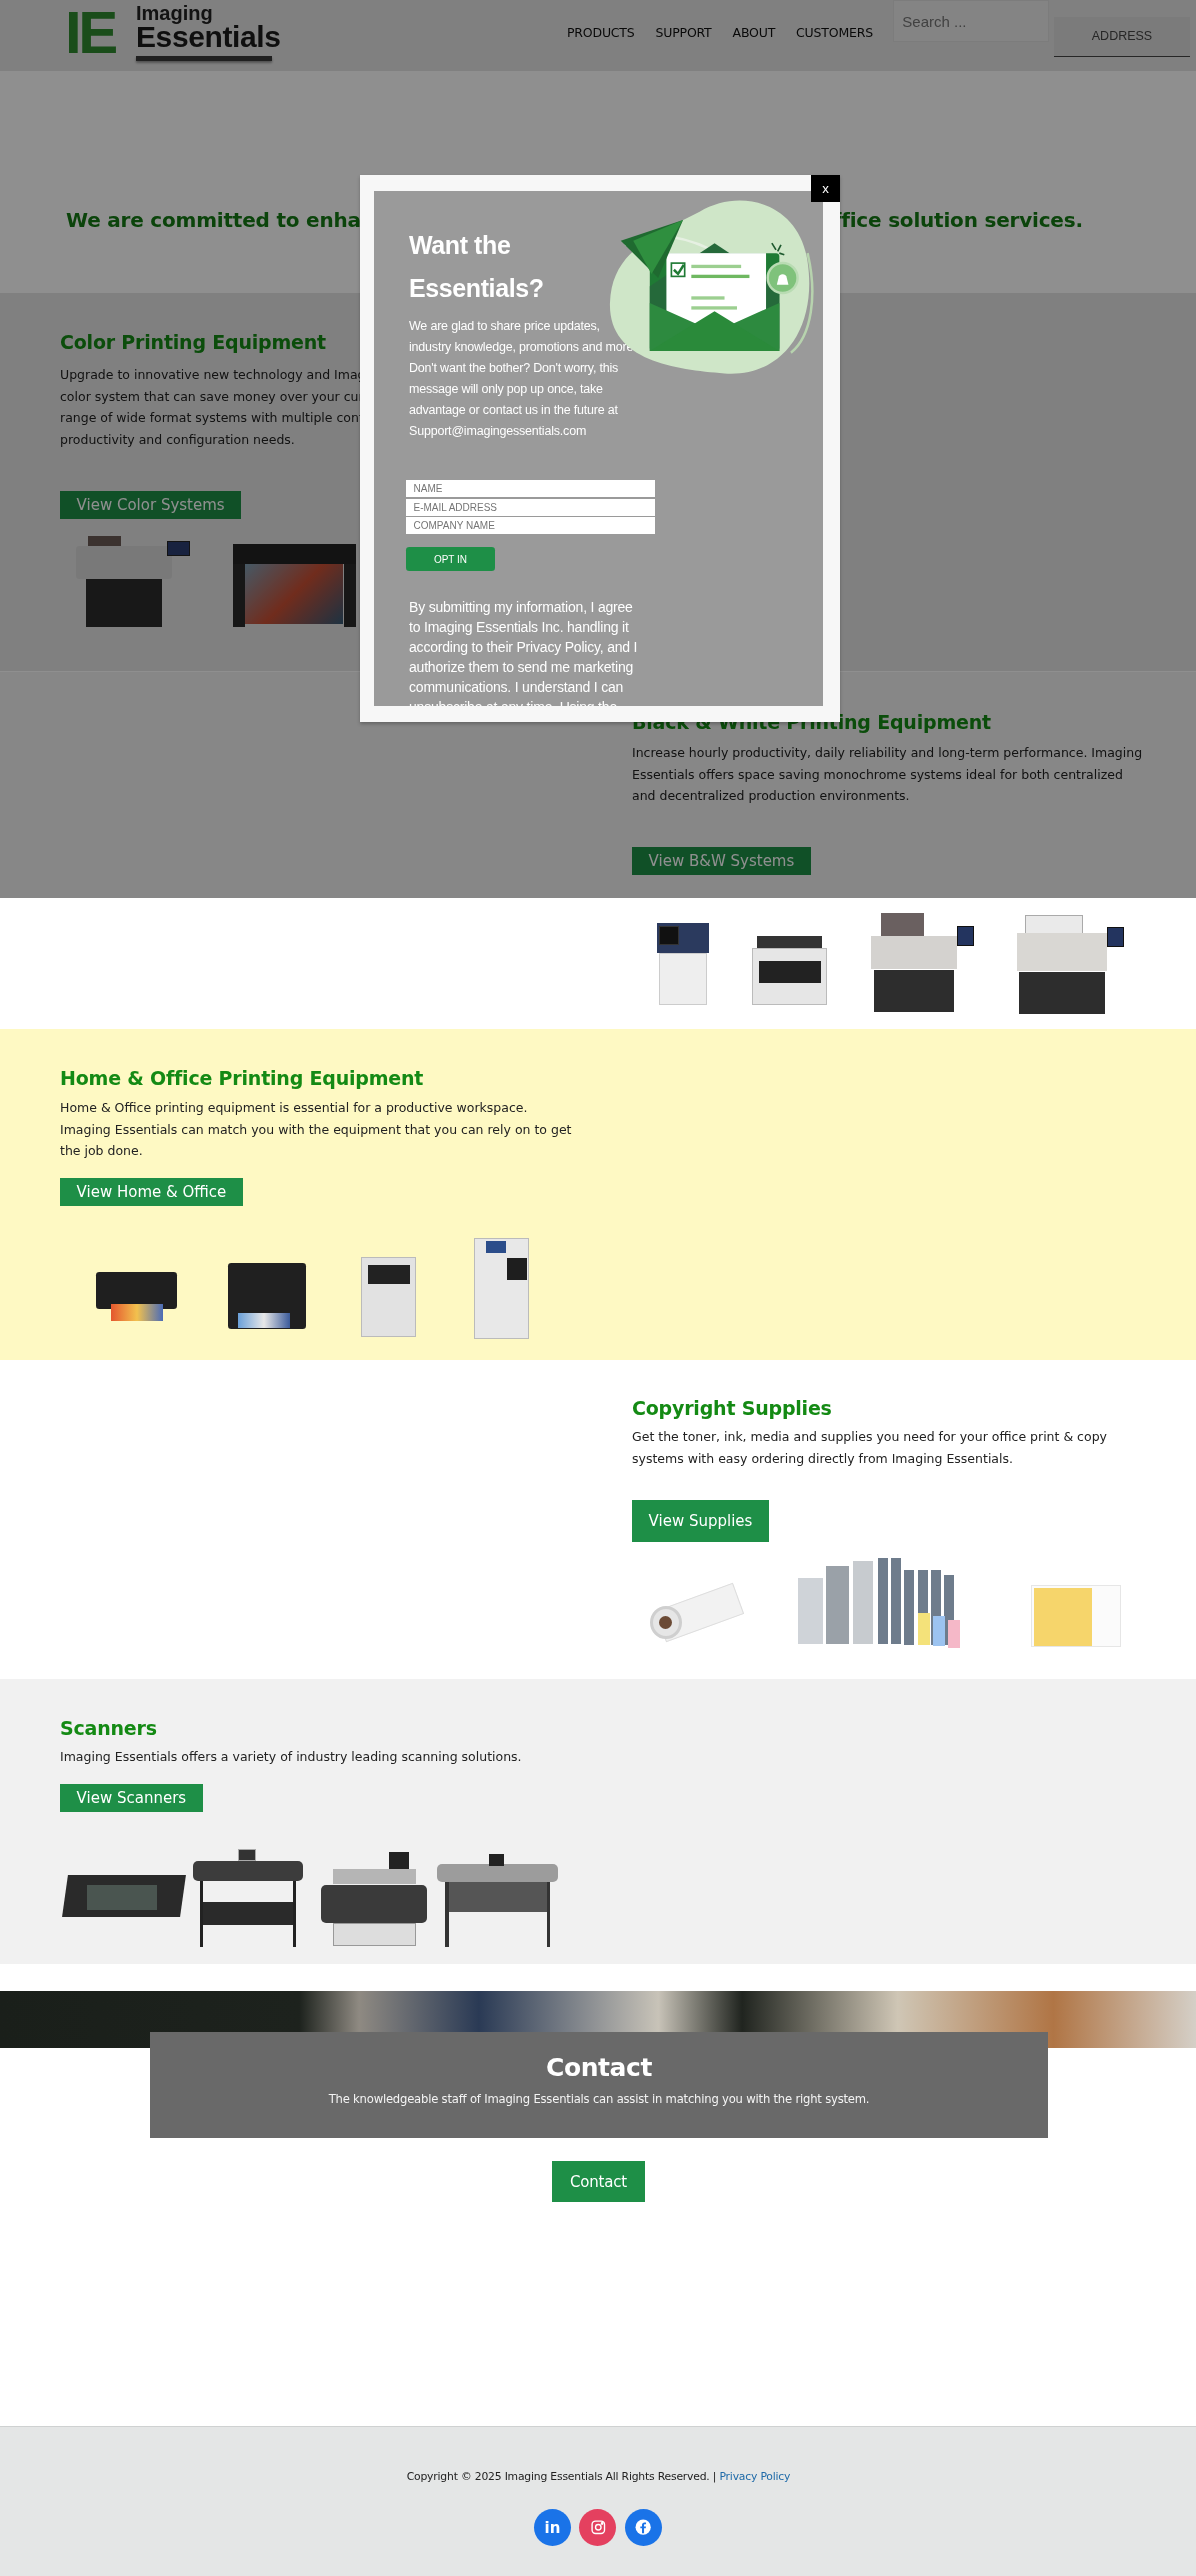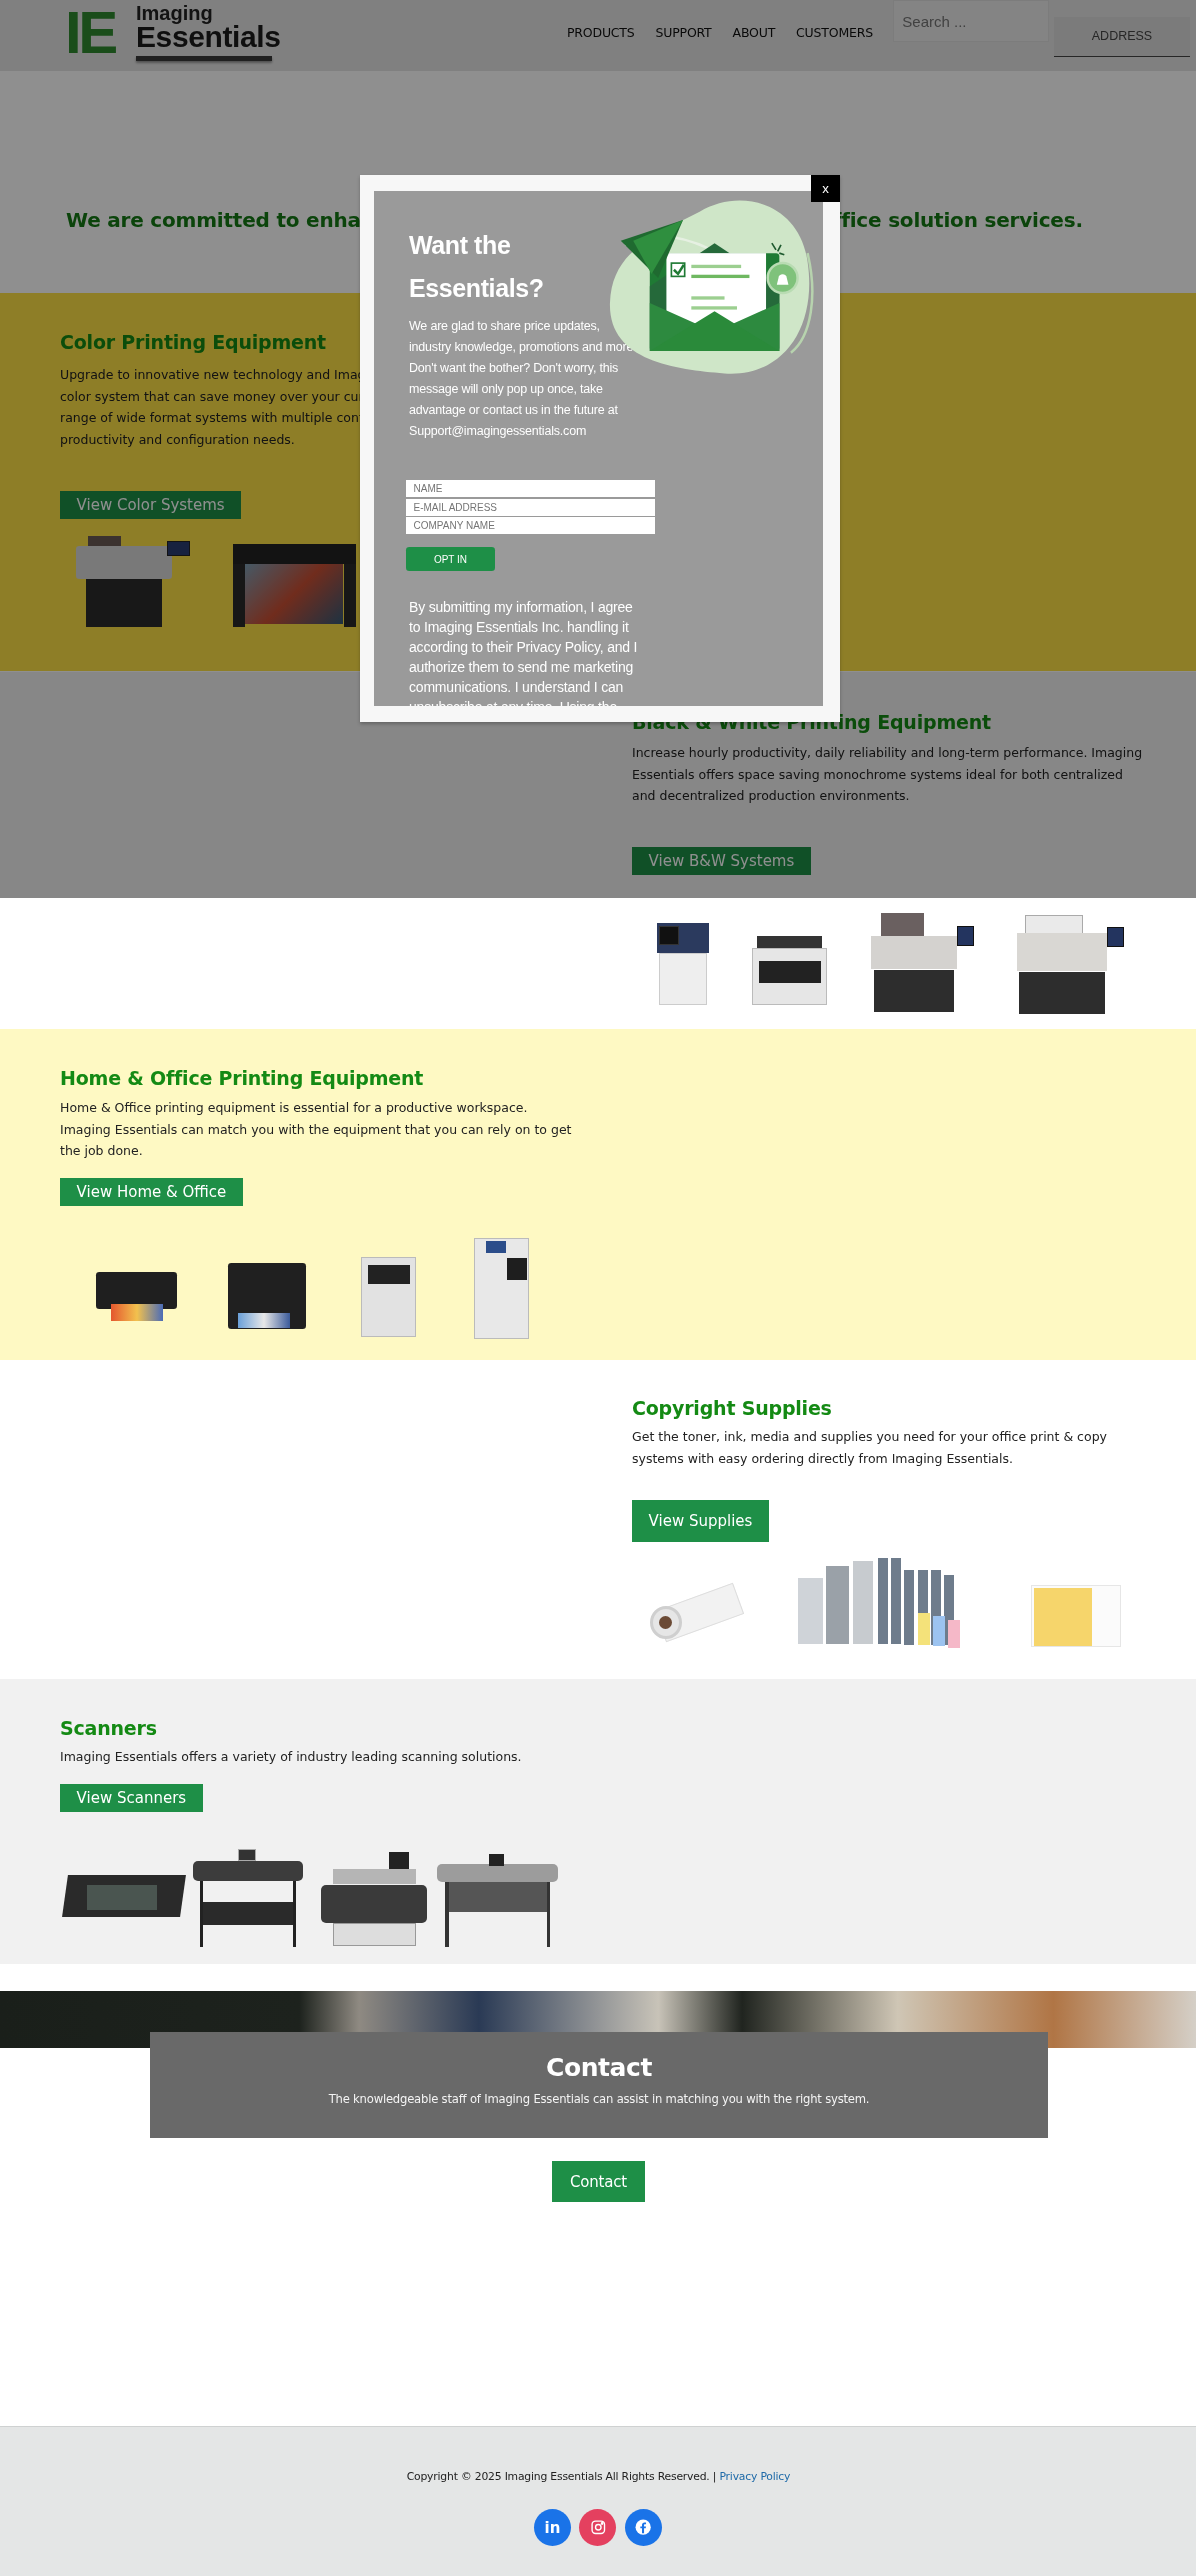--- a/index.html
+++ b/index.html
@@ -24,7 +24,7 @@
 
   
   .section { position: absolute; left: 0; width: 1197px; }
-  .sec-color { top: 293px; height: 378px; background: #fde047; }
+  .sec-color { top: 293px; height: 378px; background: #e5e5e5; }
   .sec-bw { top: 672px; height: 357px; background: #ffffff; }
   .sec-bw-top { position: absolute; left: 0; top: 0; width: 1197px; height: 226px; background: #f1f1f1; }
   .sec-home { top: 1029px; height: 331px; background: #fef9c3; }

